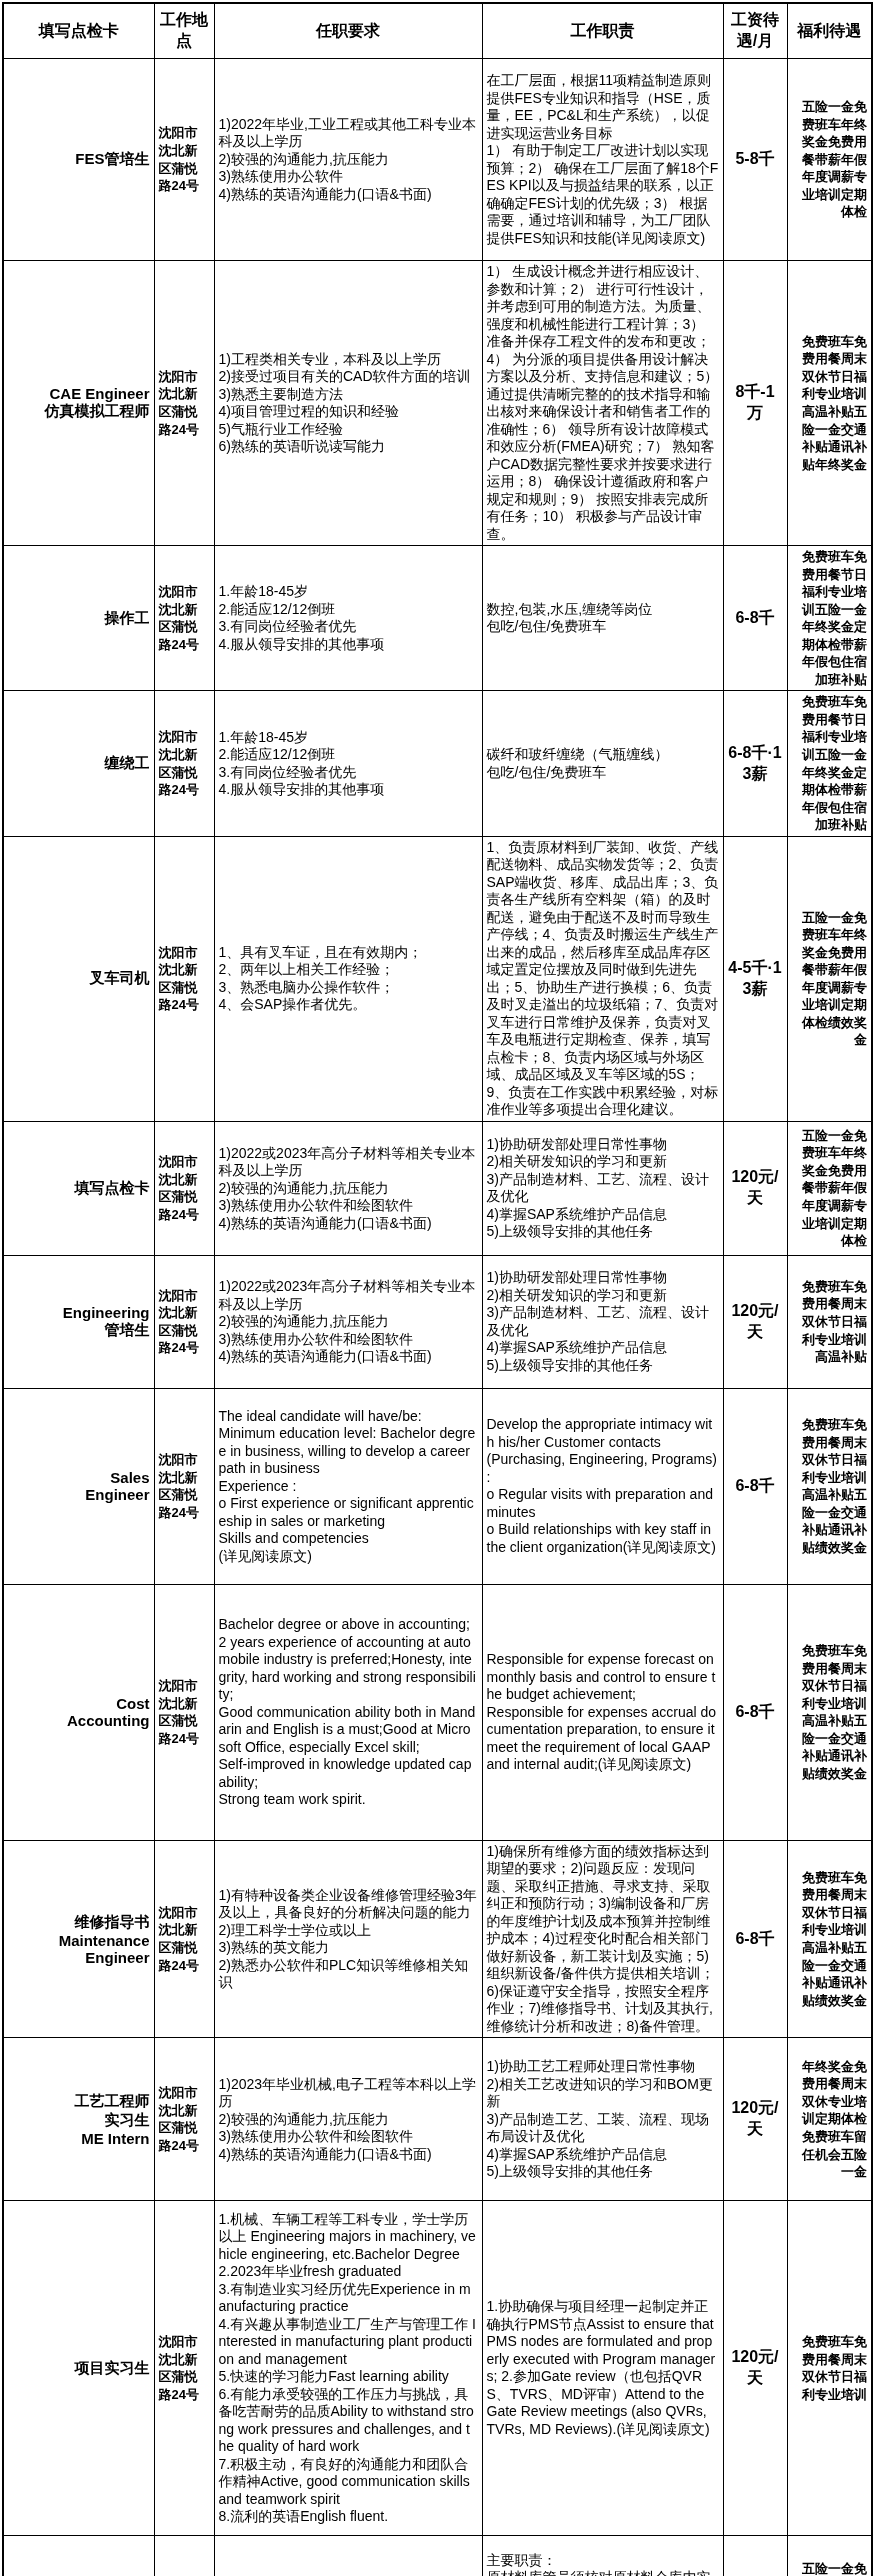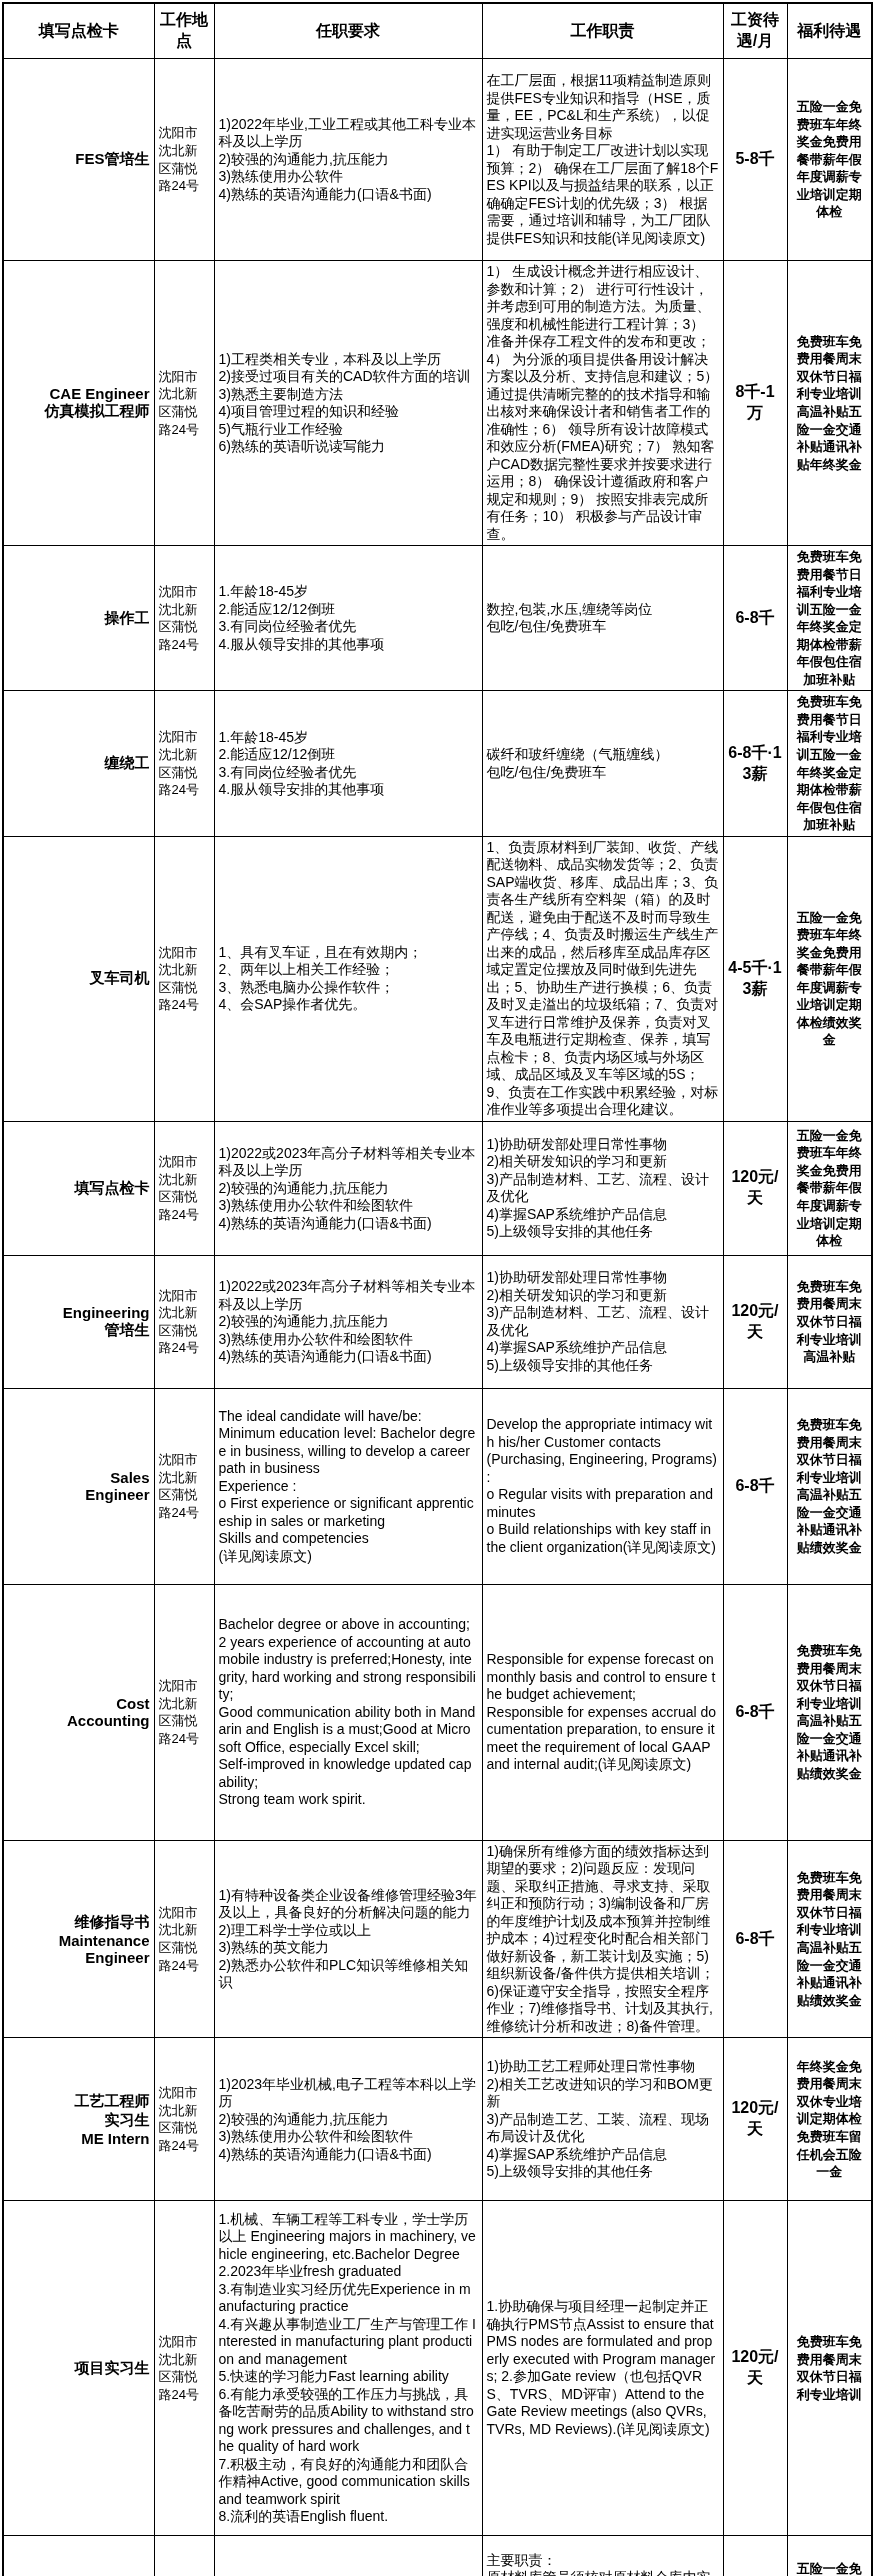--- a/index.html
+++ b/index.html
@@ -11,7 +11,7 @@
   .loc{font-weight:normal;font-size:13px;text-align:left;padding:2px 2px;line-height:1.35;}
   .req,.dut{font-size:14px;line-height:1.25;white-space:pre-wrap;text-align:left;}
   .sal{font-weight:bold;font-size:16px;text-align:center;word-break:normal;white-space:normal;}
-  .ben{font-weight:bold;font-size:13px;text-align:center;line-height:1.35;}
+  .ben{font-weight:bold;font-size:13px;text-align:right;line-height:1.35;}
 </style>
 </head>
 <body>

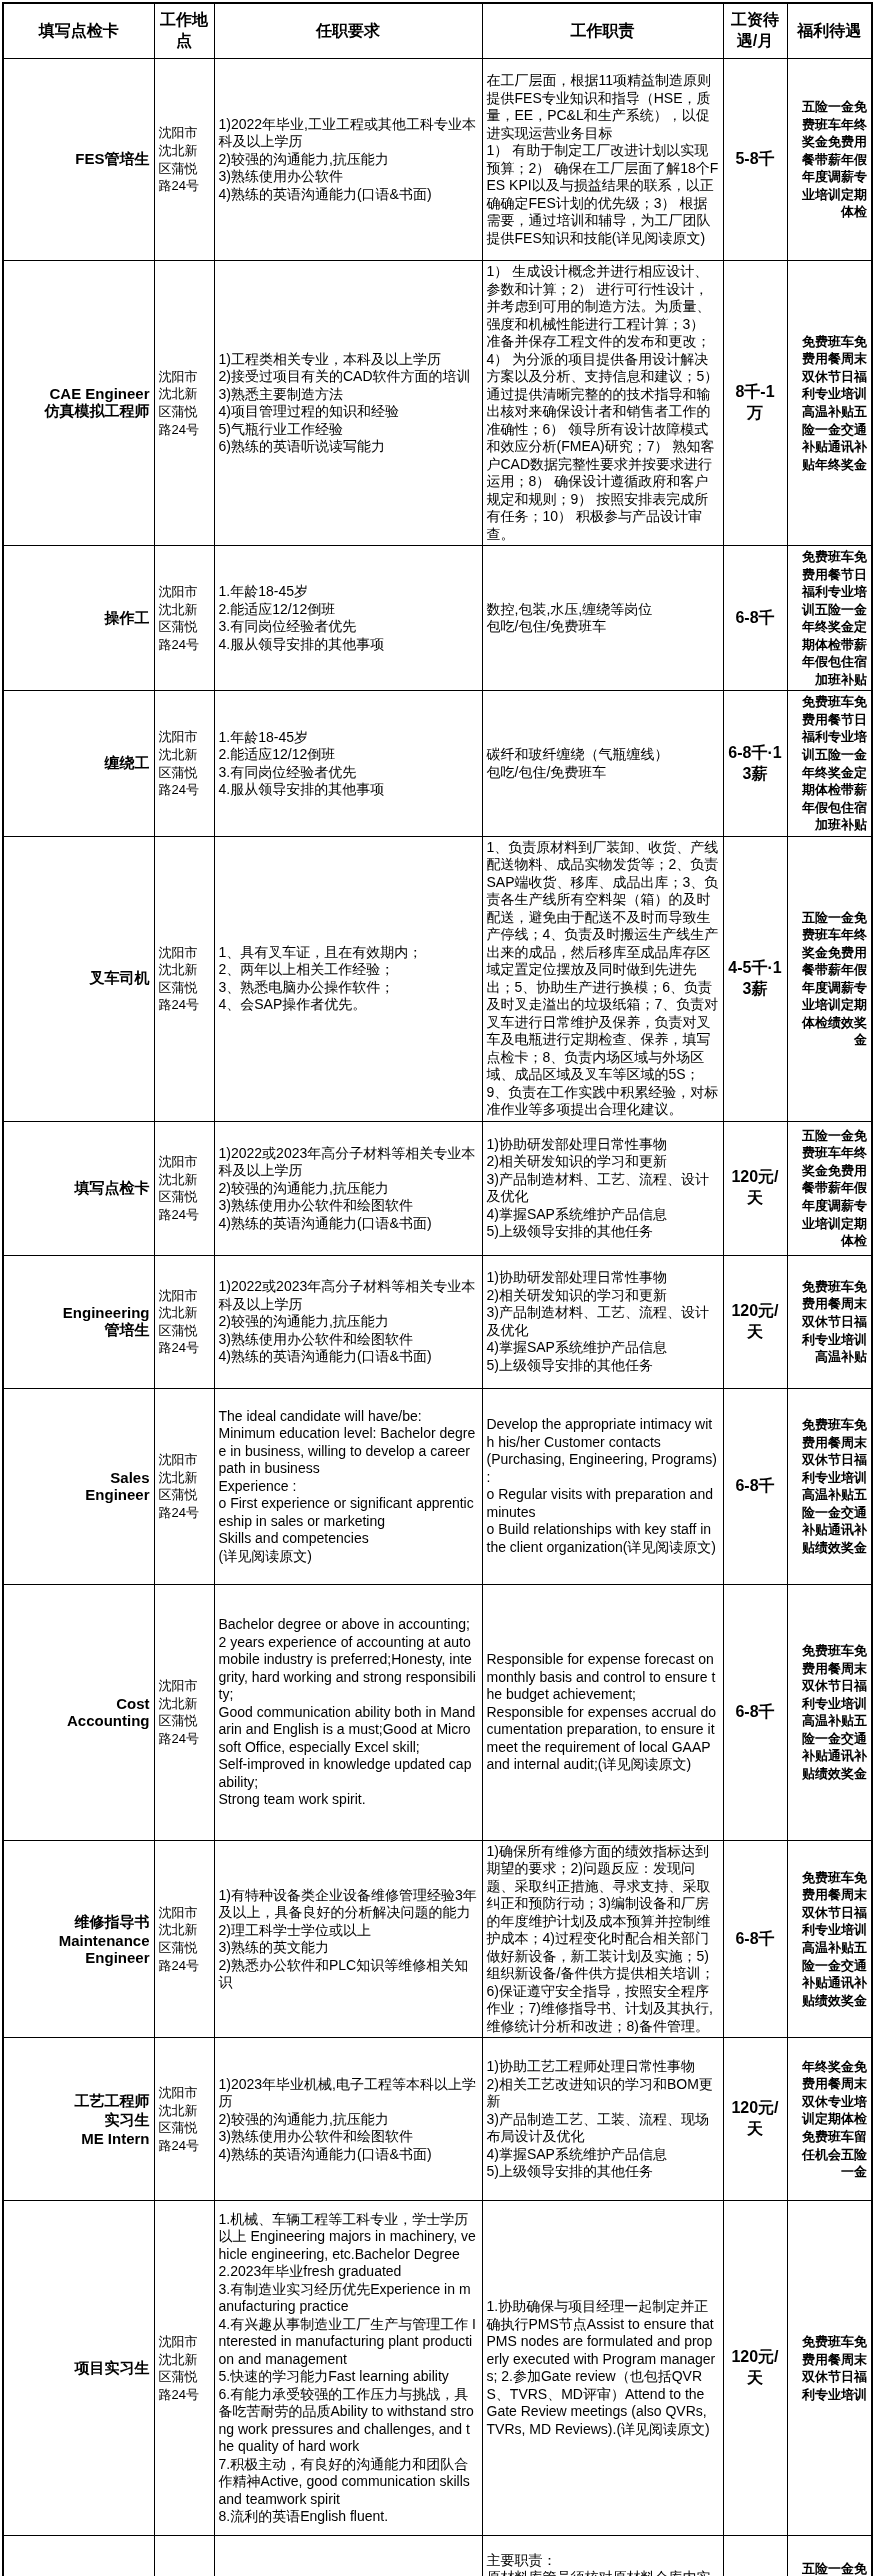--- a/index.html
+++ b/index.html
@@ -8,7 +8,7 @@
   .jobs th,.jobs td{border:1px solid #000;padding:2px 4px;vertical-align:middle;word-break:break-all;}
   .jobs th{font-size:16px;font-weight:bold;text-align:center;padding:6px 2px;}
   .pos{font-weight:bold;text-align:right;font-size:15px;white-space:pre-wrap;word-break:normal;}
-  .loc{font-weight:normal;font-size:13px;text-align:left;padding:2px 2px;line-height:1.35;}
+  .loc{font-weight:bold;font-size:13px;text-align:left;padding:2px 2px;line-height:1.35;}
   .req,.dut{font-size:14px;line-height:1.25;white-space:pre-wrap;text-align:left;}
   .sal{font-weight:bold;font-size:16px;text-align:center;word-break:normal;white-space:normal;}
   .ben{font-weight:bold;font-size:13px;text-align:right;line-height:1.35;}

